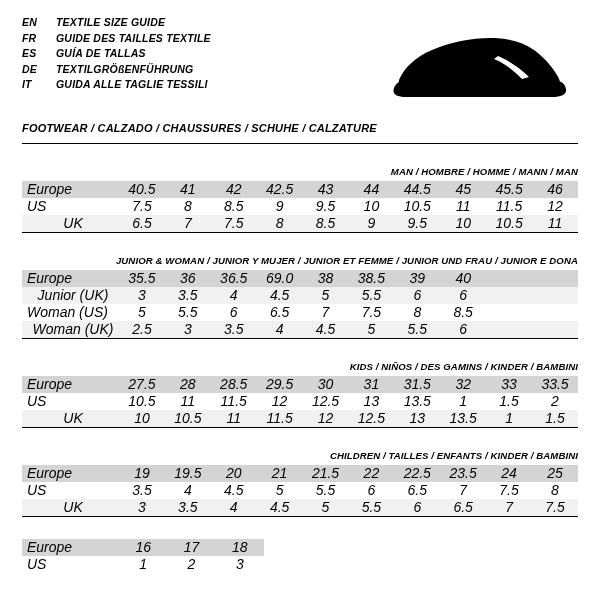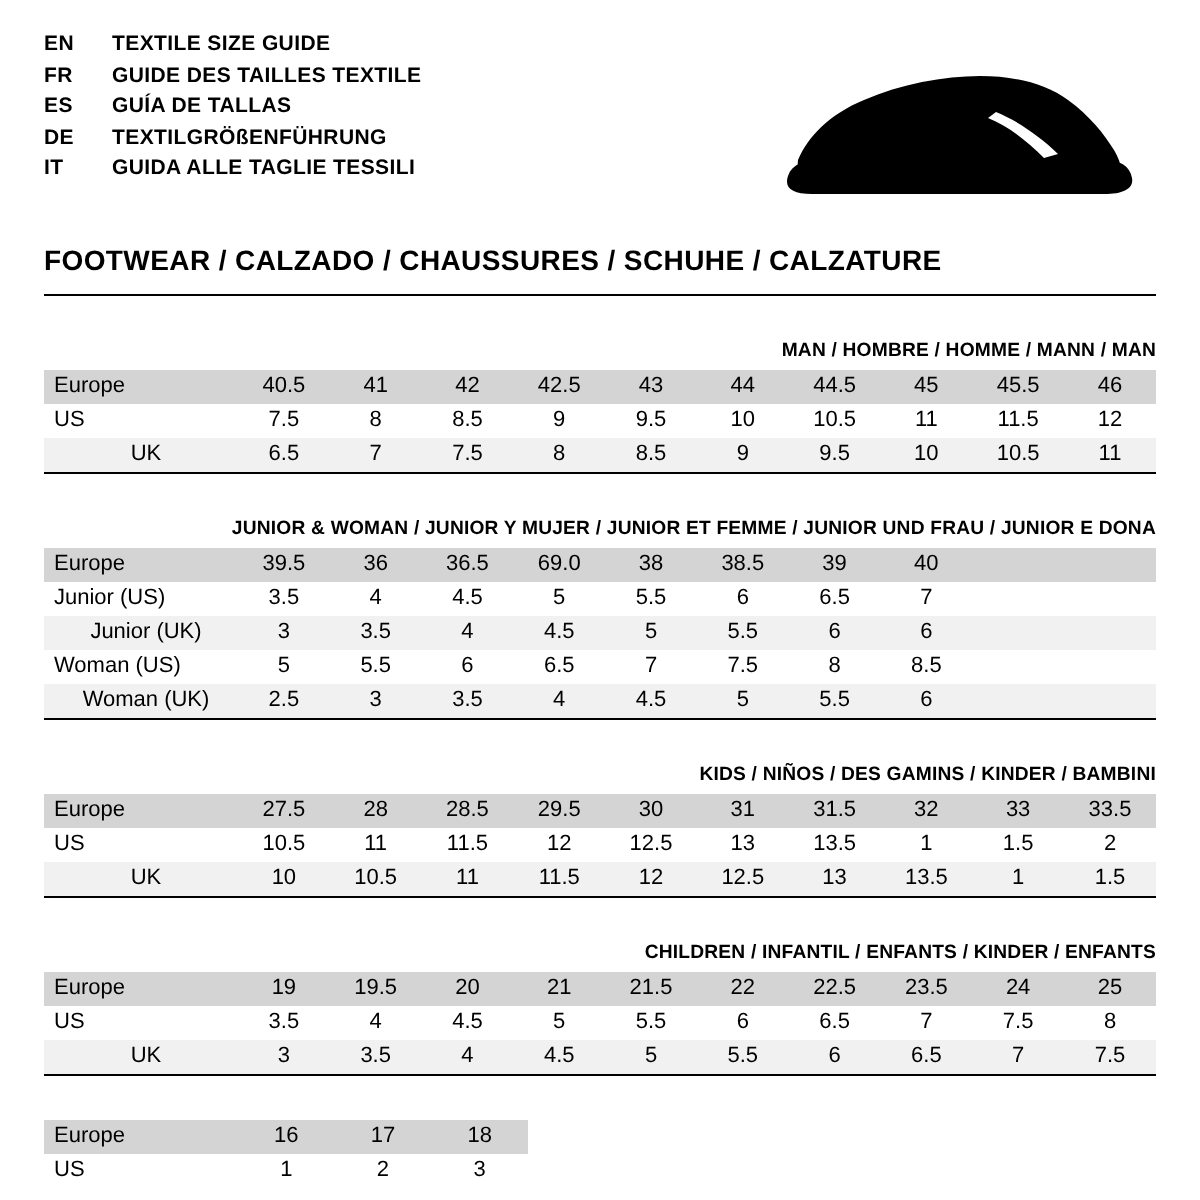--- a/index.html
+++ b/index.html
@@ -20,6 +20,7 @@
     height: 600px;
     box-sizing: border-box;
     padding: 16px 22px 0 22px;
+    font-style: italic;
   }
 
   

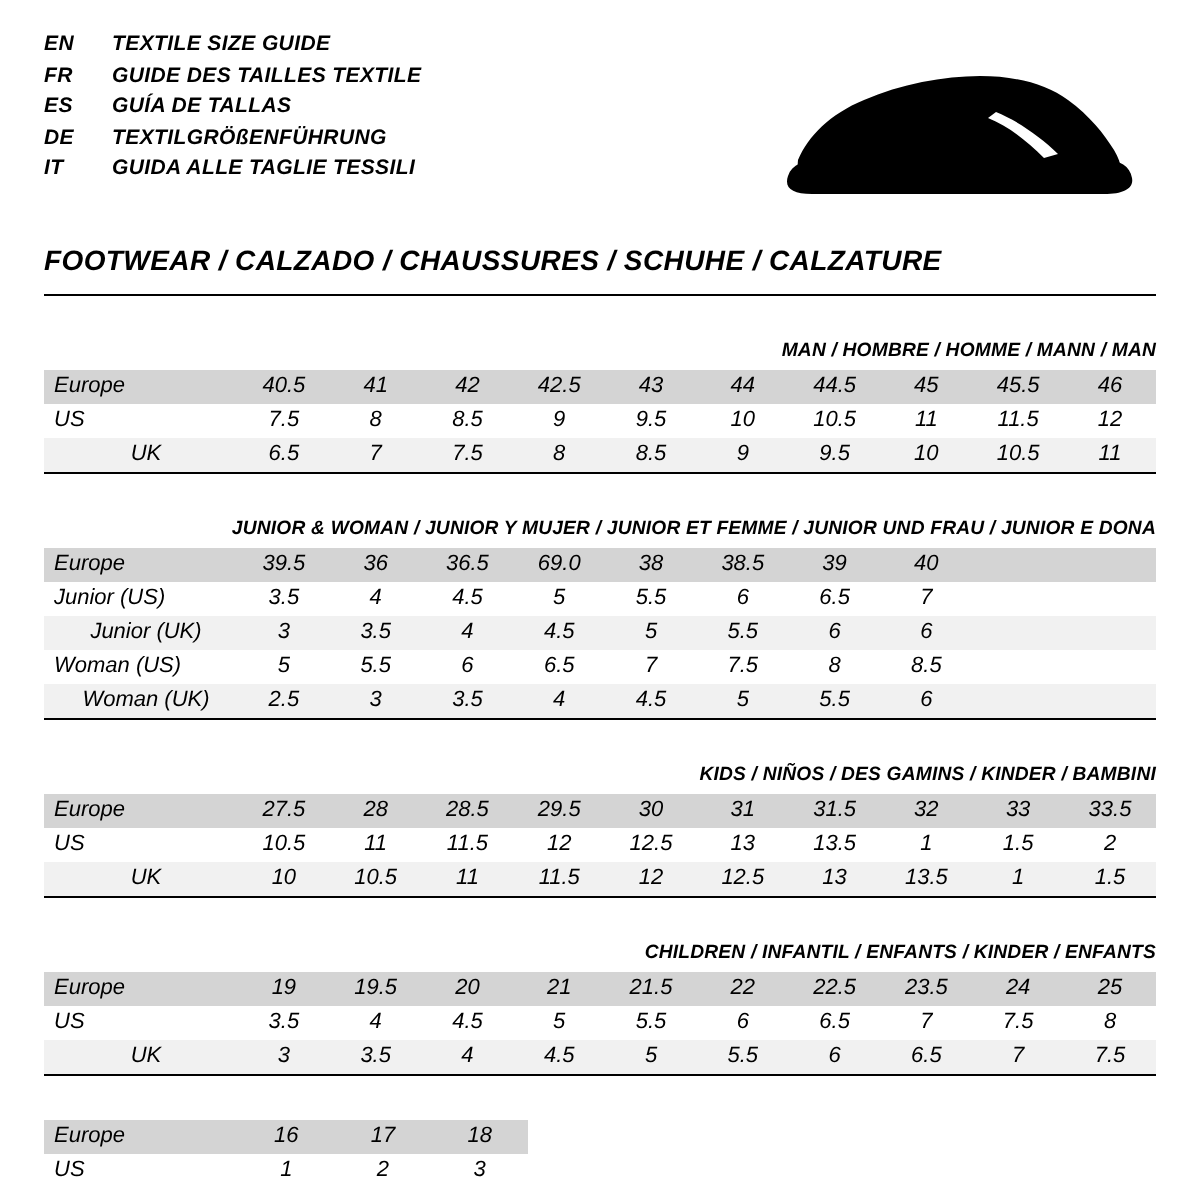--- a/index.html
+++ b/index.html
@@ -56,7 +56,7 @@
   }
 
   .section-title {
-    font-size: 14px;
+    font-size: 11px;
     font-weight: bold;
     letter-spacing: 0.2px;
     margin-top: 14px;

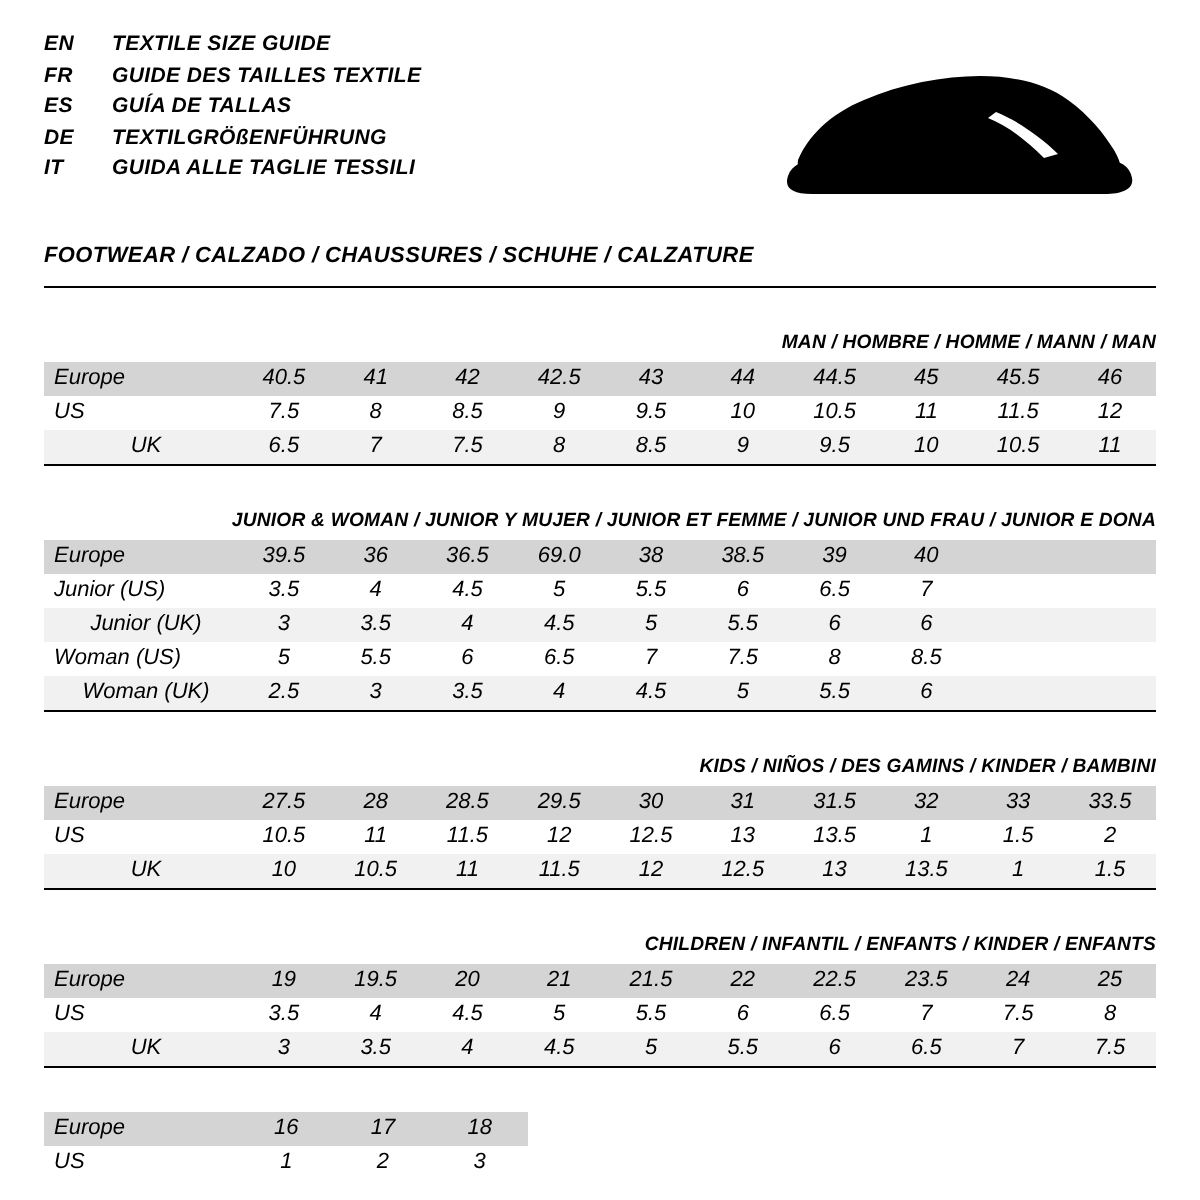--- a/index.html
+++ b/index.html
@@ -76,7 +76,7 @@
   }
   table.size {
     border-collapse: collapse;
-    font-size: 11px;
+    font-size: 14px;
     width: 556px;
     table-layout: fixed;
   }

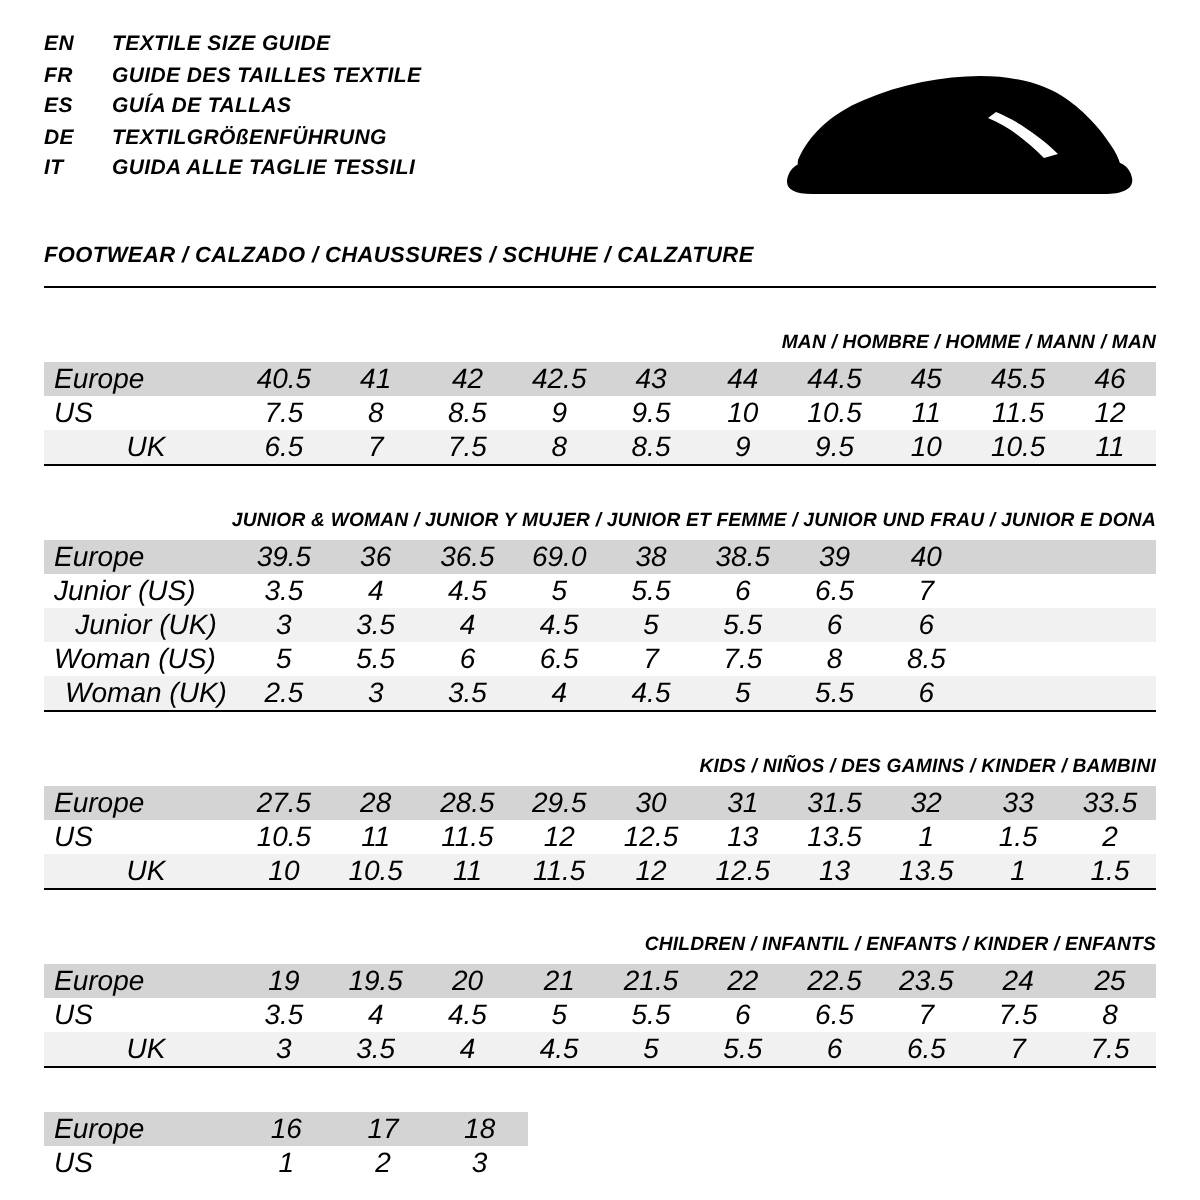--- a/index.html
+++ b/index.html
@@ -213,7 +213,7 @@
           <tbody>
             <tr class="shade">
               <td class="rowhead">Europe</td>
-              <td>39.5</td>
+              <td>35.5</td>
               <td>36</td>
               <td>36.5</td>
               <td>69.0</td>

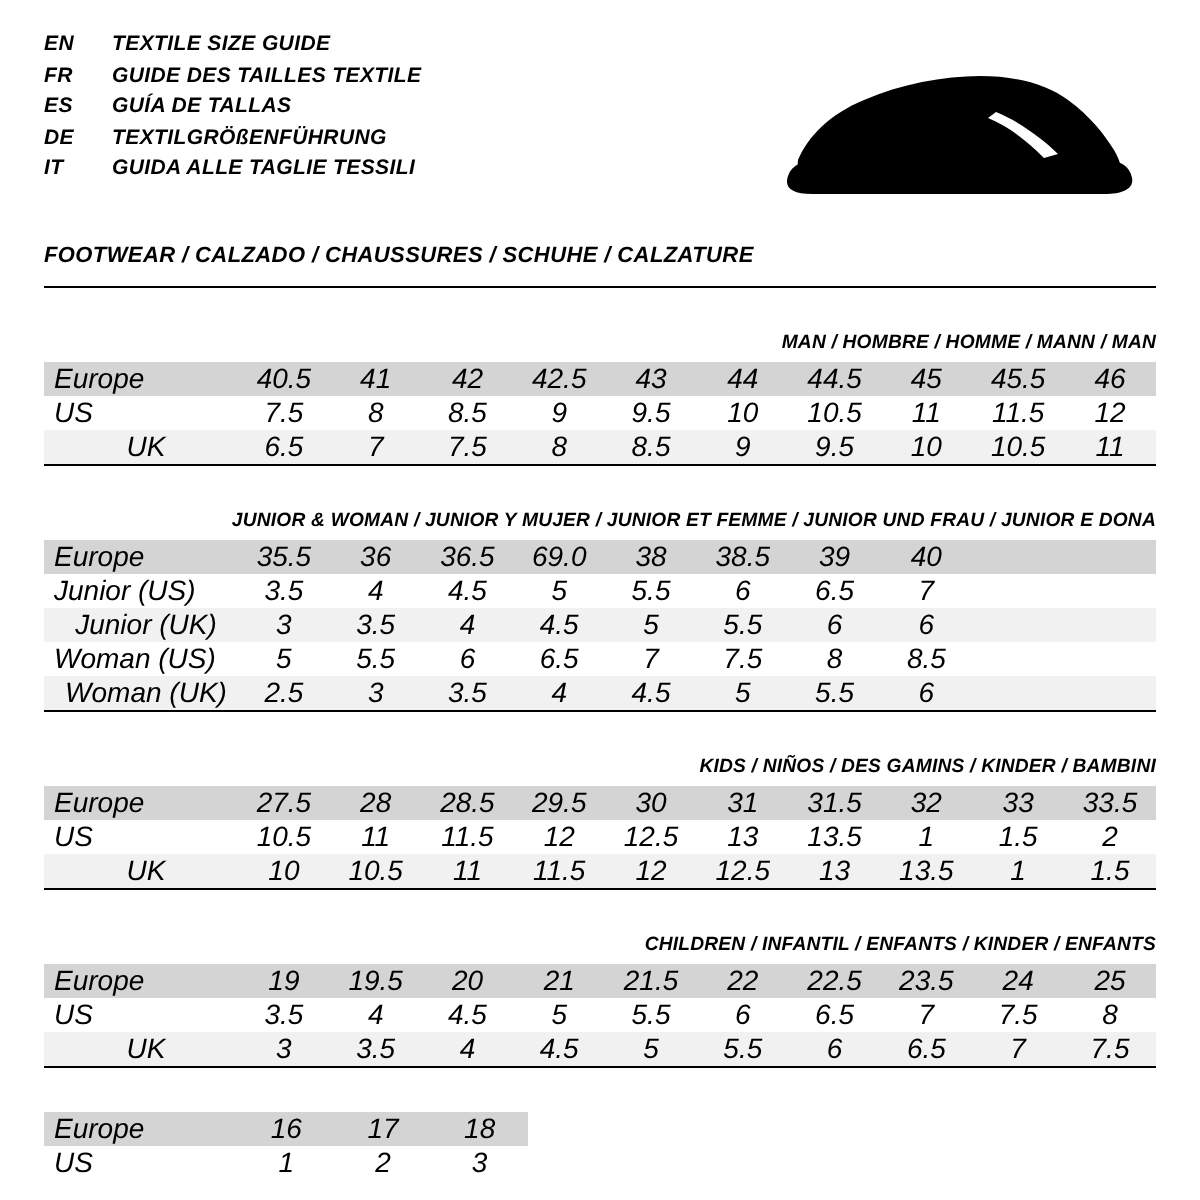--- a/index.html
+++ b/index.html
@@ -224,19 +224,6 @@
               <td></td>
               <td></td>
             </tr>
-            <tr class="">
-              <td class="rowhead">Junior (US)</td>
-              <td>3.5</td>
-              <td>4</td>
-              <td>4.5</td>
-              <td>5</td>
-              <td>5.5</td>
-              <td>6</td>
-              <td>6.5</td>
-              <td>7</td>
-              <td></td>
-              <td></td>
-            </tr>
             <tr class="alt">
               <td class="rowhead">Junior (UK)</td>
               <td>3</td>

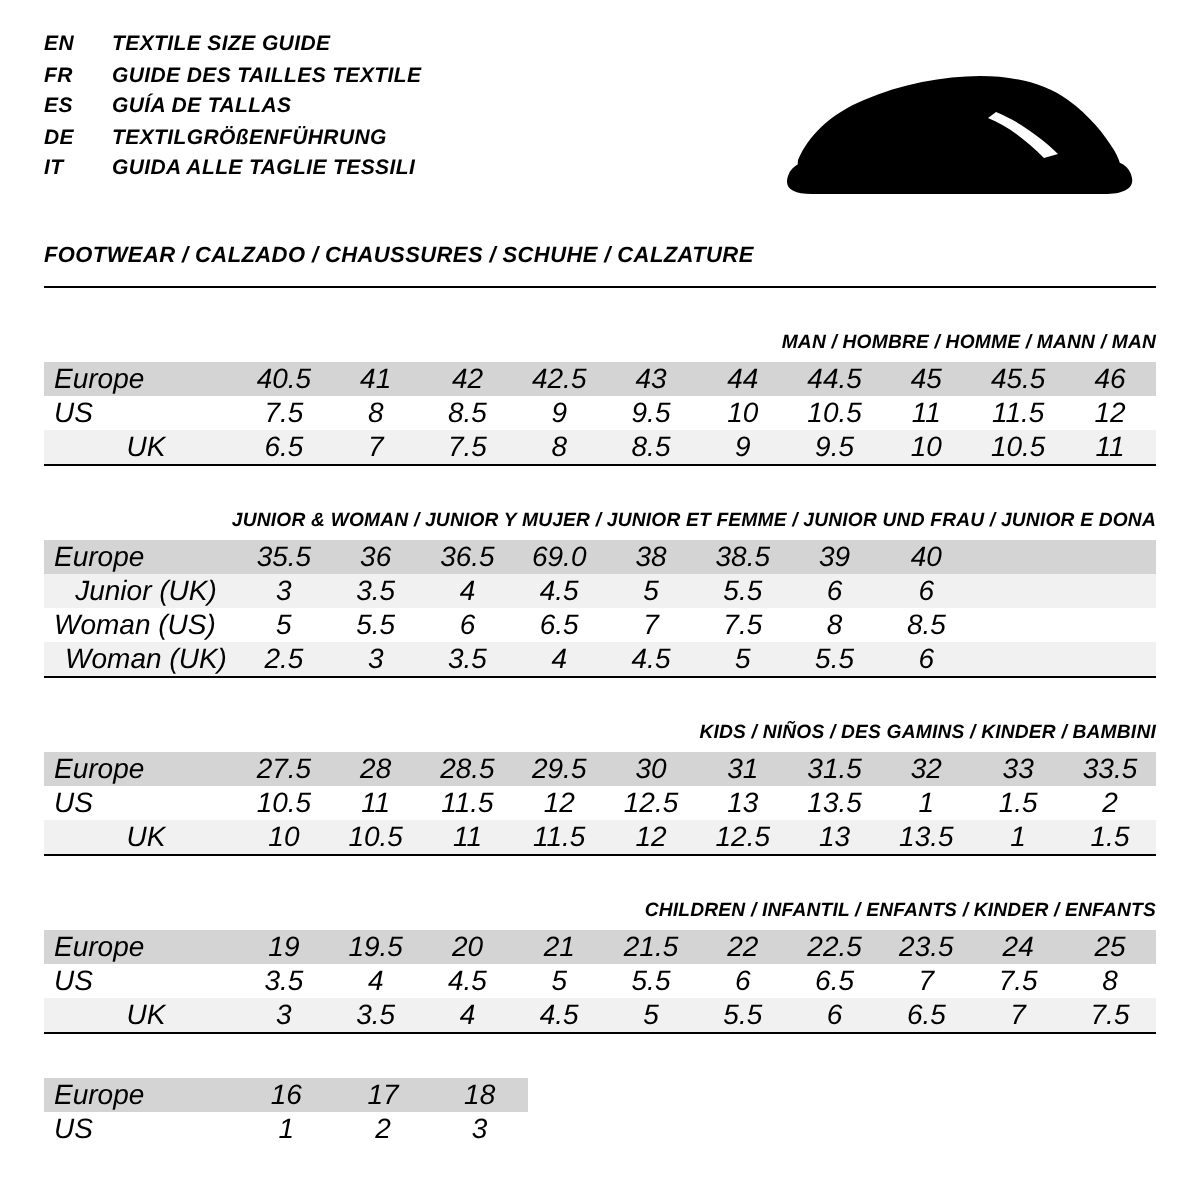--- a/index.html
+++ b/index.html
@@ -315,7 +315,7 @@
         <div class="hr"></div>
       </div>
       <div class="group">
-        <div class="group-title">CHILDREN / INFANTIL / ENFANTS / KINDER / ENFANTS</div>
+        <div class="group-title">CHILDREN / TAILLES / ENFANTS / KINDER / BAMBINI</div>
         <table class="size">
           <tbody>
             <tr class="shade">

